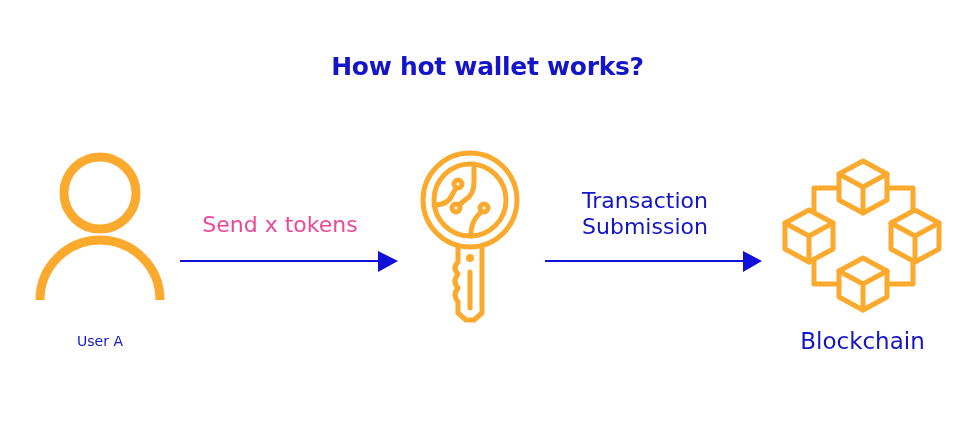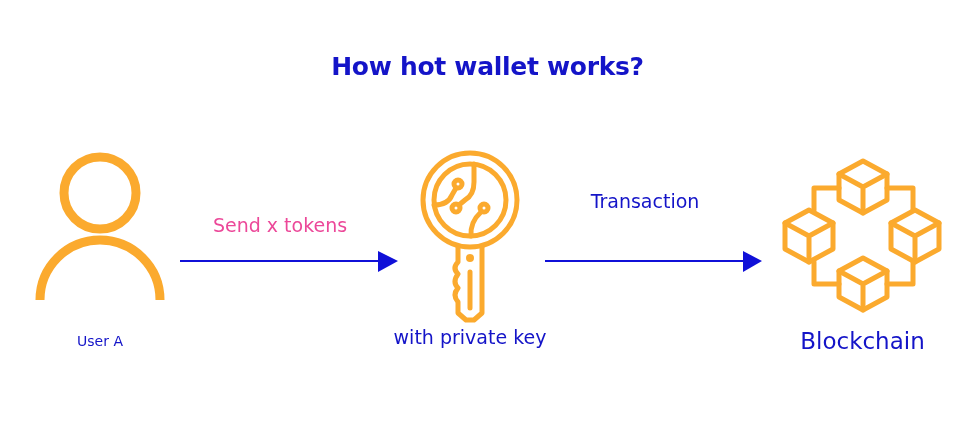--- a/index.html
+++ b/index.html
@@ -7,7 +7,7 @@
            font-family: "DejaVu Sans", "Liberation Sans", sans-serif; }
     .title { position: absolute; left: 0; width: 975px; top: 52px; text-align: center;
              font-size: 25px; font-weight: bold; letter-spacing: -0.3px; }
-    .label { position: absolute; text-align: center; font-size: 19px; line-height: 26px; }
+    .label { position: absolute; text-align: center; font-size: 22px; line-height: 26px; }
     svg.diagram { position: absolute; left: 0; top: 0; }
   </style>
 </head>

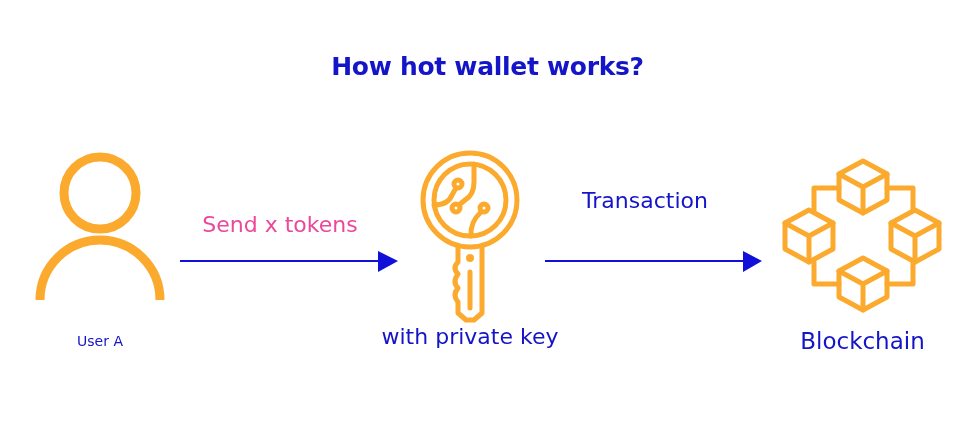--- a/index.html
+++ b/index.html
@@ -78,6 +78,7 @@
 
 <div class="label" style="left:545px; width:200px; top:188px; color:#1414c8;">
   <div>Transaction</div>
+  <div>Submission</div>
 </div>
 
 <div class="label" style="left:40px; width:120px; top:328px; font-size:14px; color:#1414c8;">User A</div>

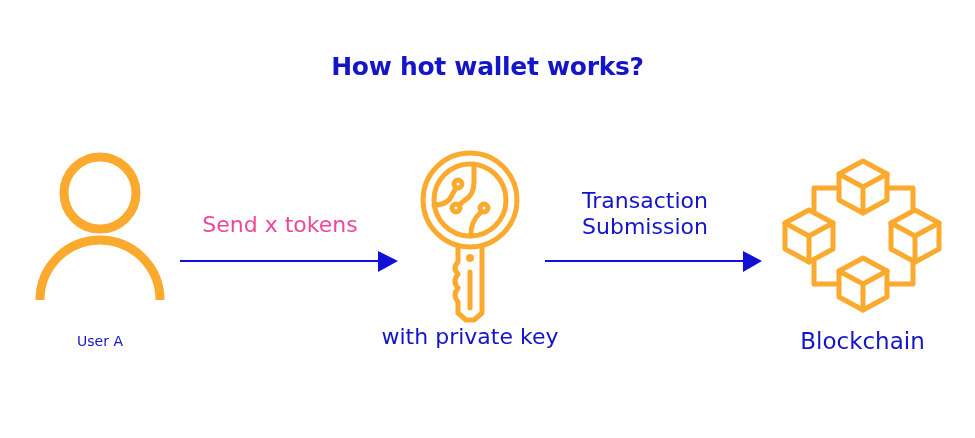--- a/index.html
+++ b/index.html
@@ -84,7 +84,6 @@
 <div class="label" style="left:40px; width:120px; top:328px; font-size:14px; color:#1414c8;">User A</div>
 
 <div class="label" style="left:340px; width:260px; top:324px; color:#1414c8;">
-  <div>with private key</div>
 </div>
 
 <div class="label" style="left:790px; width:145px; top:328px; font-size:23px; color:#1414c8;">Blockchain</div>

